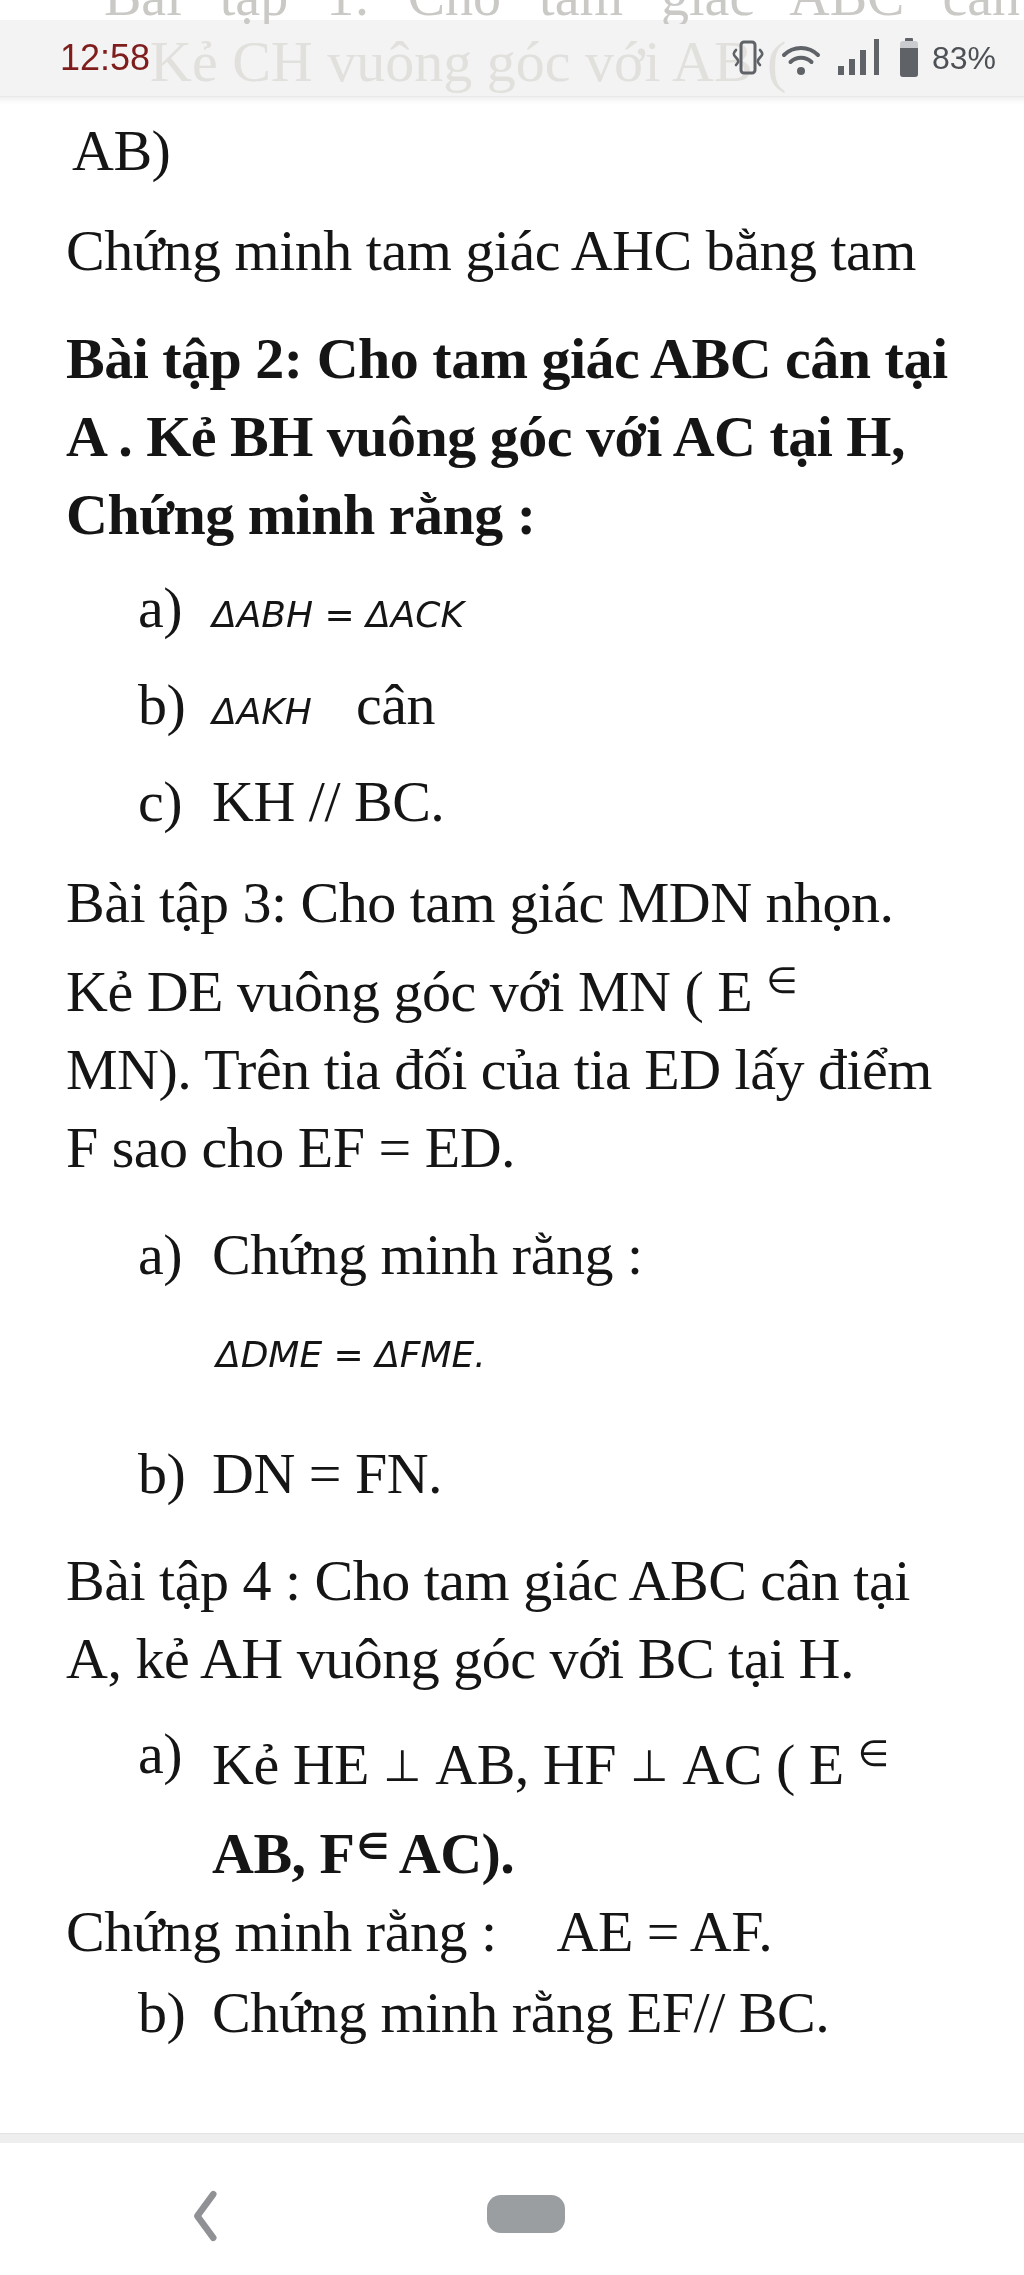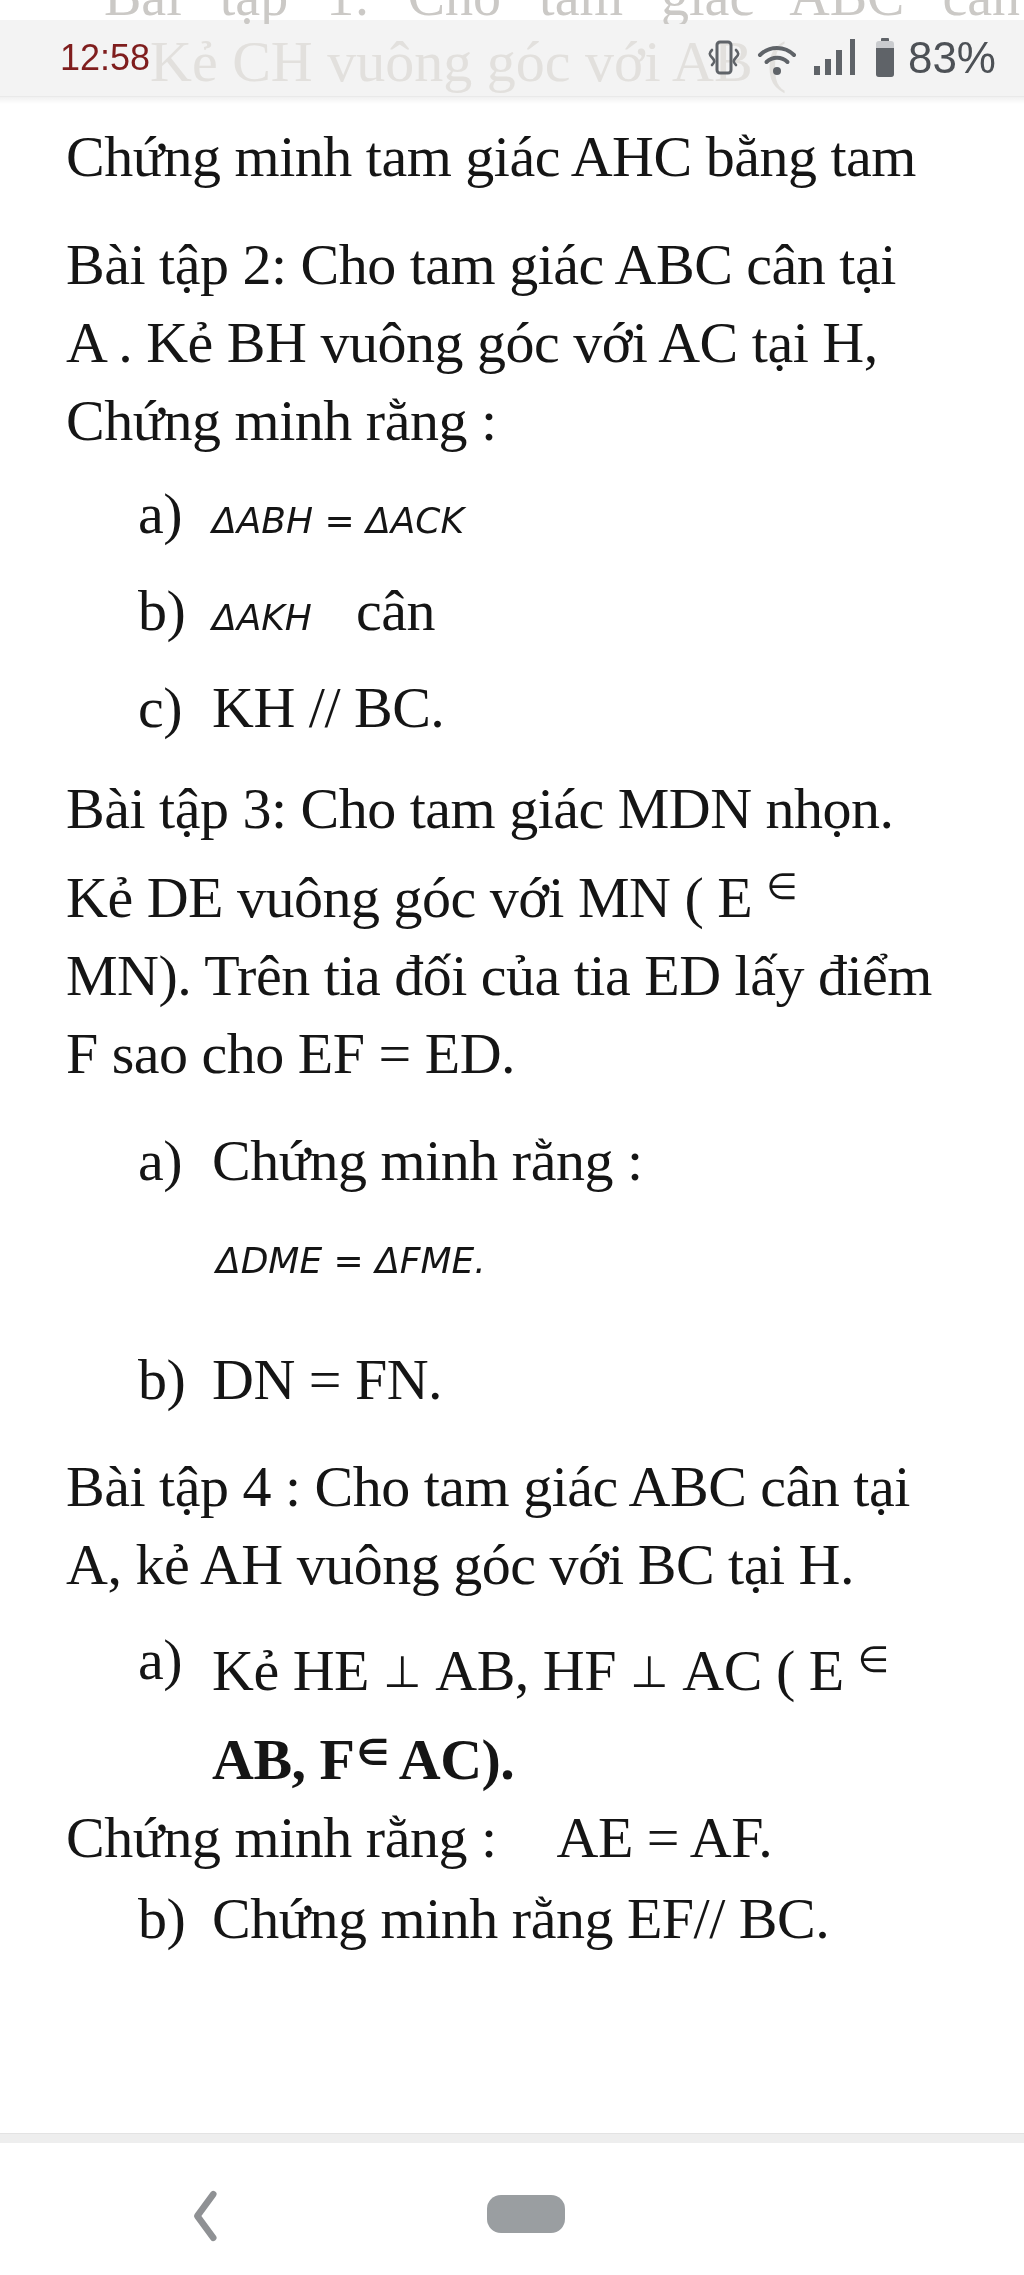--- a/index.html
+++ b/index.html
@@ -18,7 +18,7 @@
   .time{position:absolute;left:60px;top:50%;transform:translateY(-50%);
         font-family:"Liberation Sans",sans-serif;font-size:36px;color:#7f1d1d;}
   .sb-icons{position:absolute;right:28px;top:0;height:100%;display:flex;align-items:center;gap:12px;}
-  .batt-label{font-family:"Liberation Sans",sans-serif;font-size:44px;color:#4d5156;}
+  .batt-label{font-family:"Liberation Sans",sans-serif;font-size:32px;color:#4d5156;}
   .sb-shadow{position:absolute;top:97px;left:0;right:0;height:7px;z-index:2;
              background:linear-gradient(rgba(0,0,0,0.06),rgba(0,0,0,0));}
 

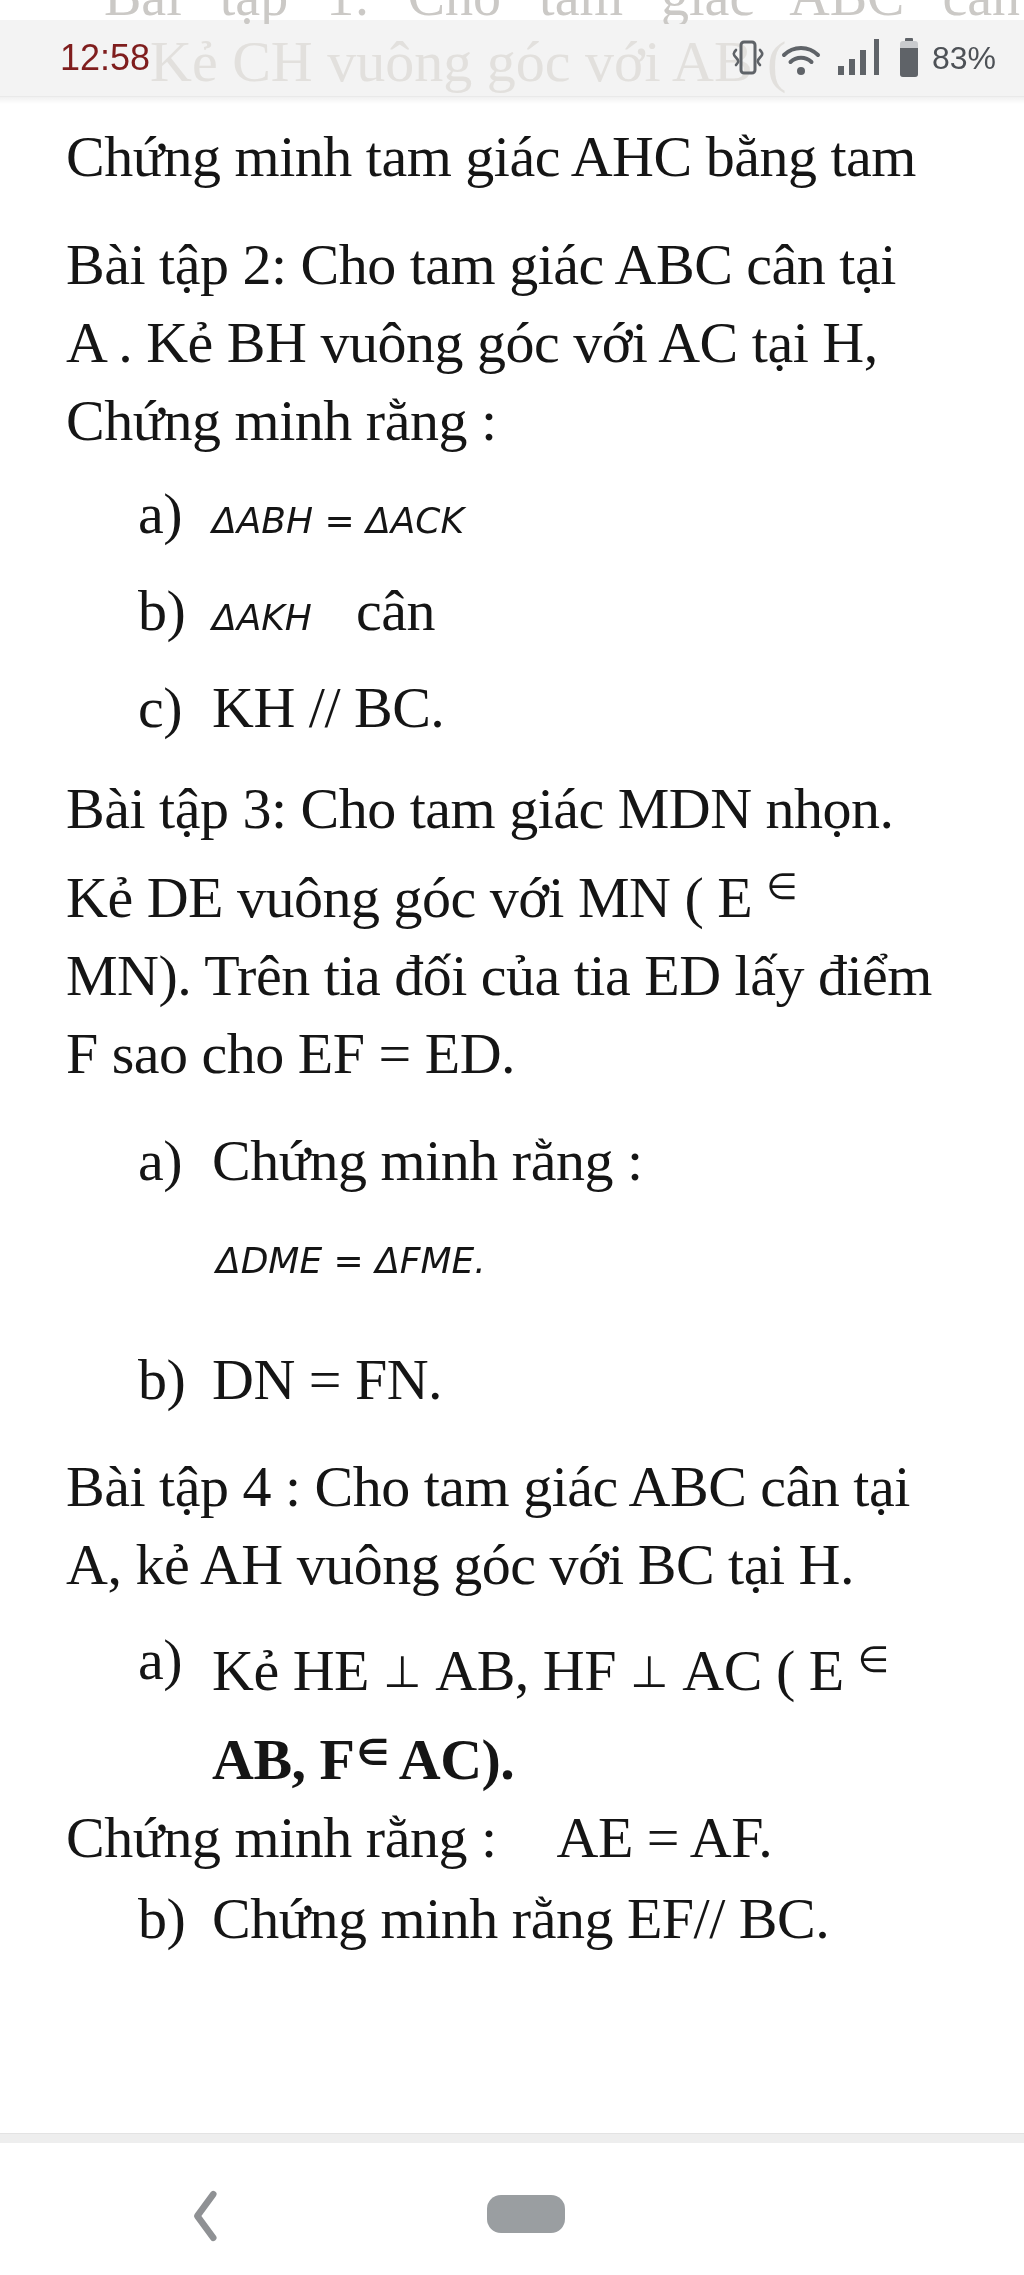--- a/index.html
+++ b/index.html
@@ -100,6 +100,7 @@
 
   <div class="doc">
 
+    <div class="line ab">AB)</div>
 
     <div class="p1">
       <div class="line">Chứng minh tam giác AHC bằng tam</div>

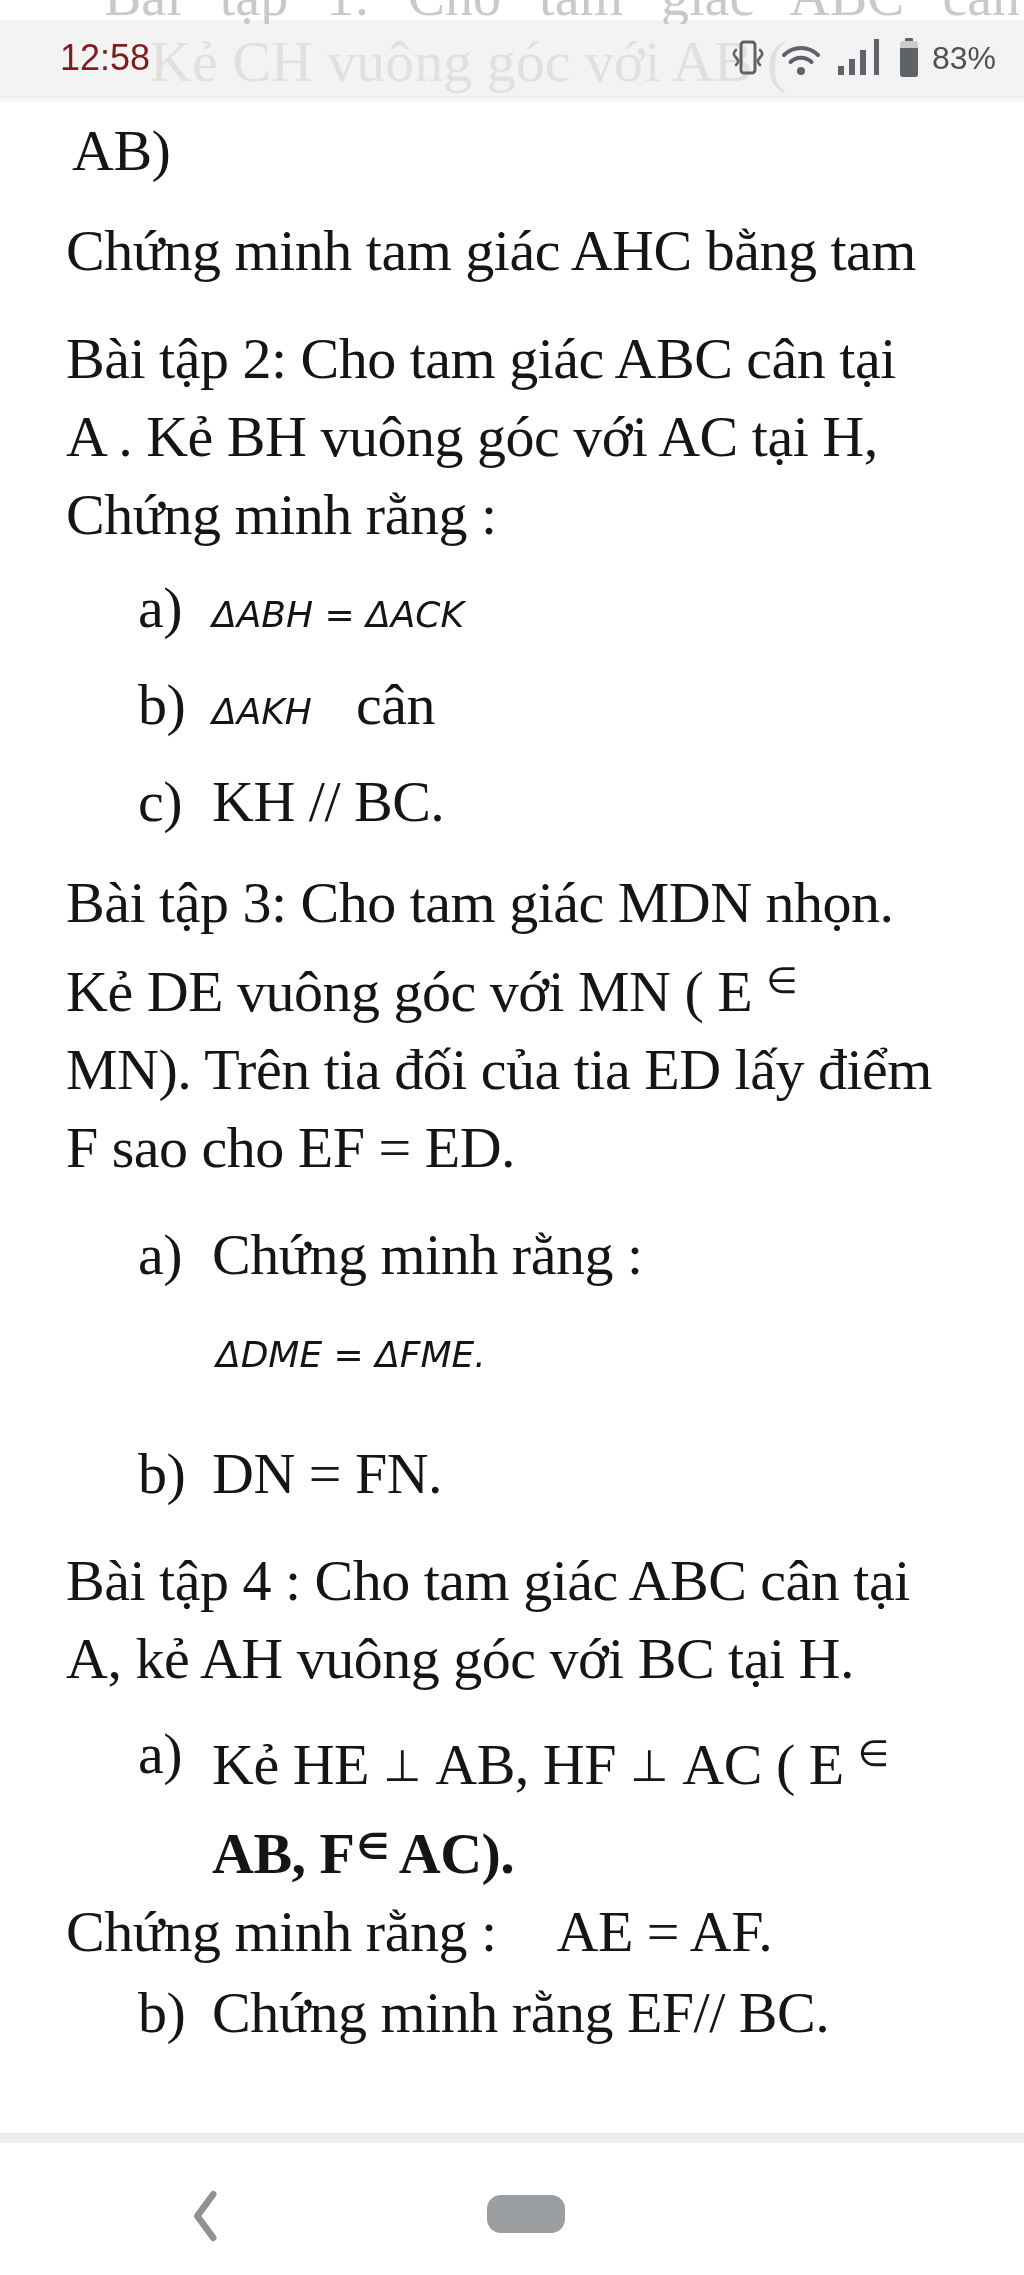--- a/index.html
+++ b/index.html
@@ -27,7 +27,7 @@
   .line{font-size:58px;line-height:78px;white-space:nowrap;letter-spacing:-0.5px;}
   .ab{margin-top:16px;margin-left:6px;}
   .p1{margin-top:22px;}
-  .p2{margin-top:30px;}
+  .p2{margin-top:30px;font-weight:bold;}
   .list2{margin-top:12px;}
   .item{position:relative;padding-left:146px;line-height:84px;font-size:58px;white-space:nowrap;letter-spacing:-0.5px;}
   .item .marker{position:absolute;left:72px;}

